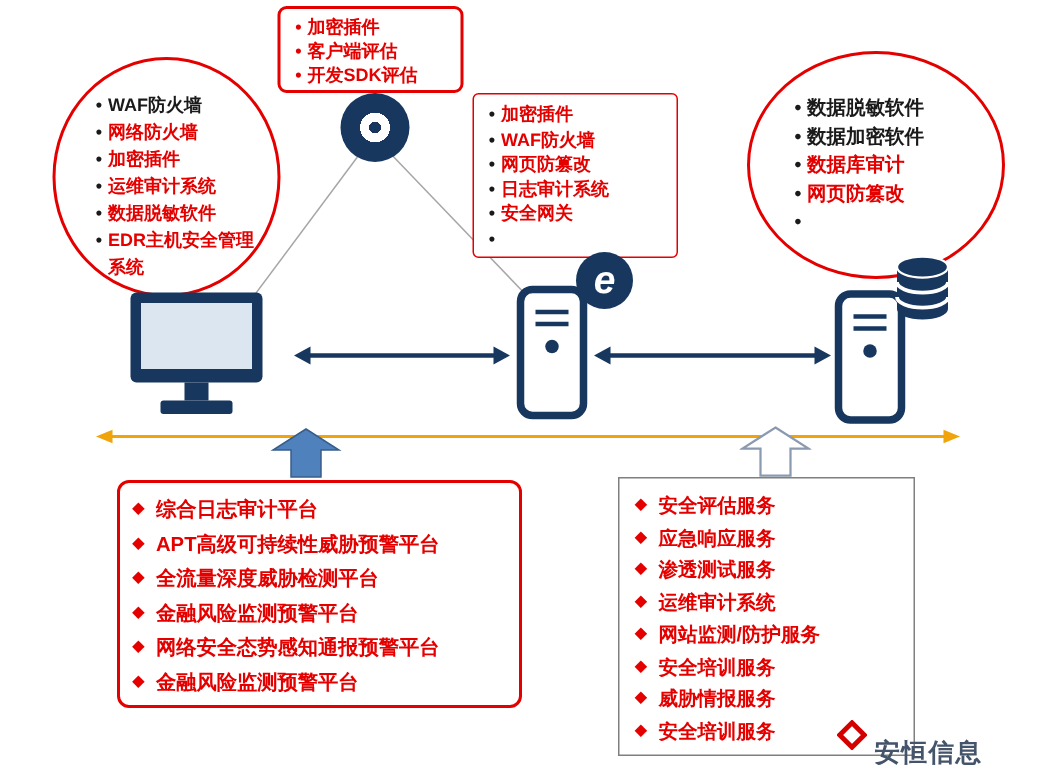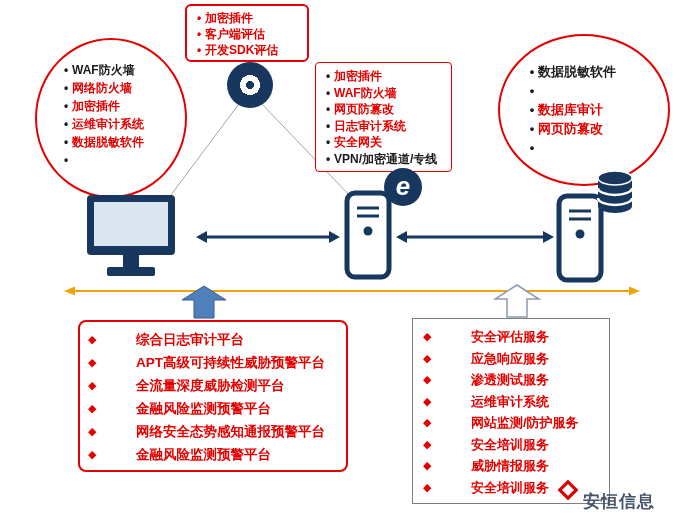--- a/index.html
+++ b/index.html
@@ -192,6 +192,7 @@
       </li>
       <li>
         <span class="bul black">•</span>
+        <span class="black">数据加密软件</span>
       </li>
       <li>
         <span class="bul black">•</span>

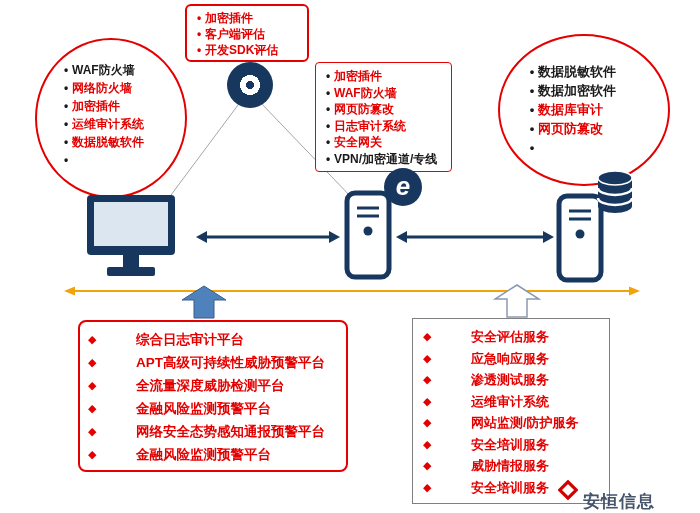--- a/index.html
+++ b/index.html
@@ -151,6 +151,7 @@
       </li>
       <li>
         <span class="bul black">•</span>
+        <span class="red">EDR主机安全管理系统</span>
       </li>
     </ul>
   </div>

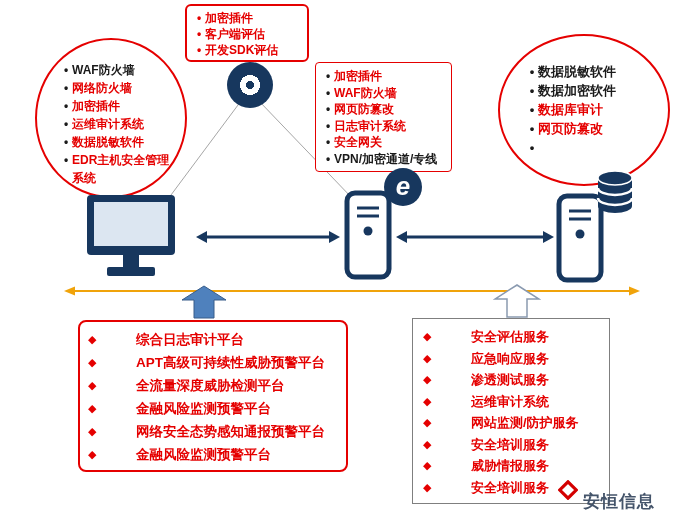--- a/index.html
+++ b/index.html
@@ -180,7 +180,6 @@
       </li>
       <li>
         <span class="bul black">•</span>
-        <span class="black">VPN/加密通道/专线</span>
       </li>
     </ul>
   </div>

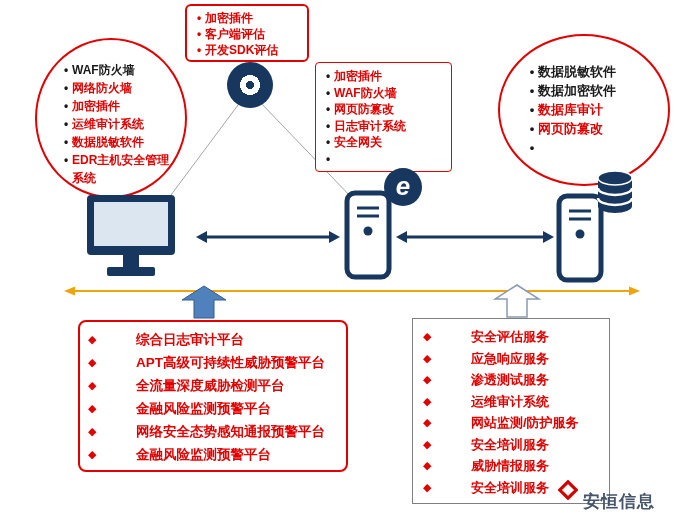--- a/index.html
+++ b/index.html
@@ -15,7 +15,7 @@
   .red   { color:#e50000; }
   .black { color:#1a1a1a; }
   .bul { width:12px; flex:0 0 12px; text-align:center; font-weight:bold; }
-  .itxt { flex:1 1 auto;margin-left:32px; }
+  .itxt { flex:1 1 auto; }
 
   
   .top-box {

